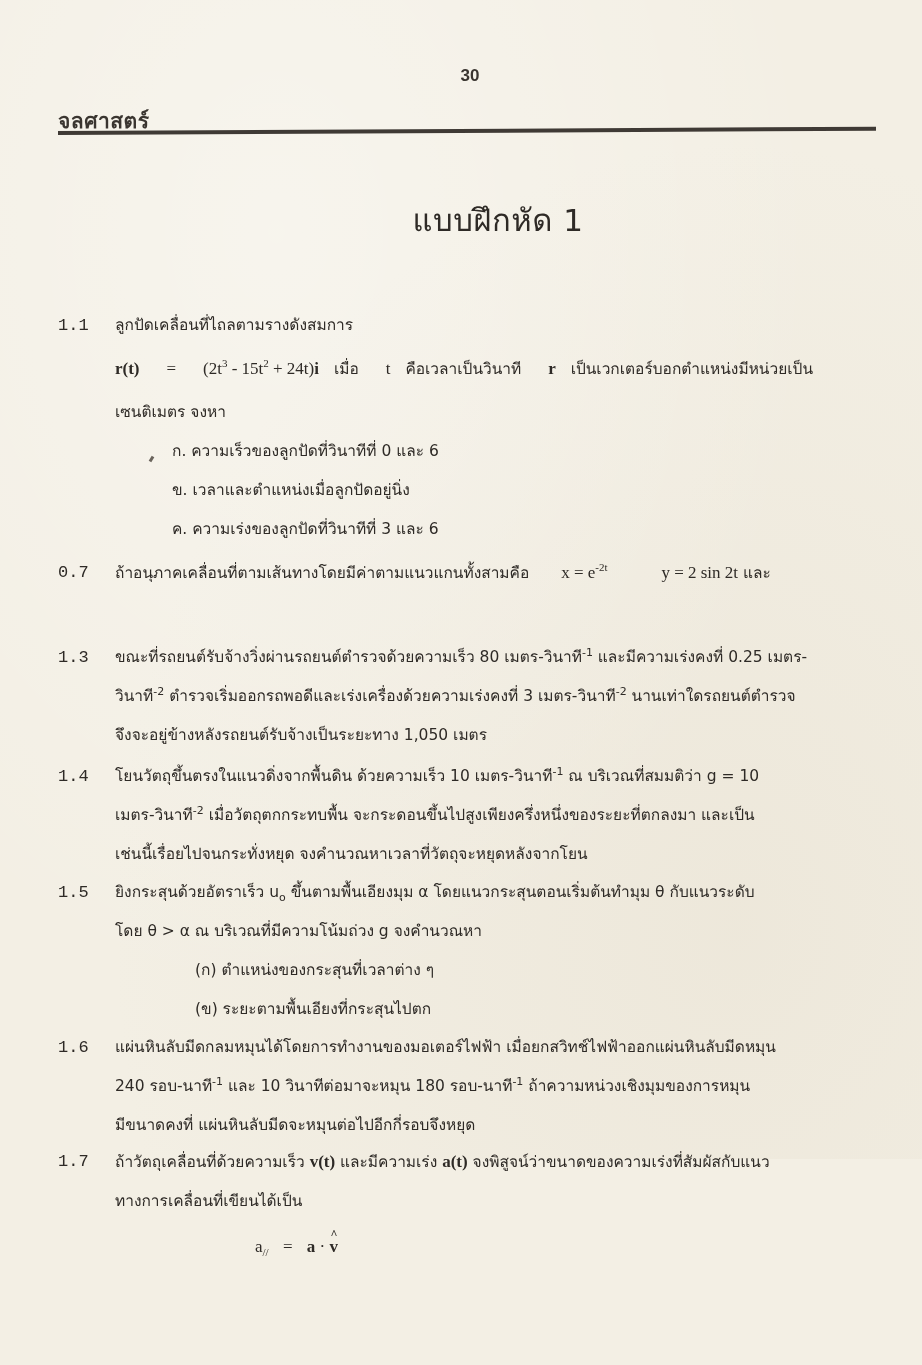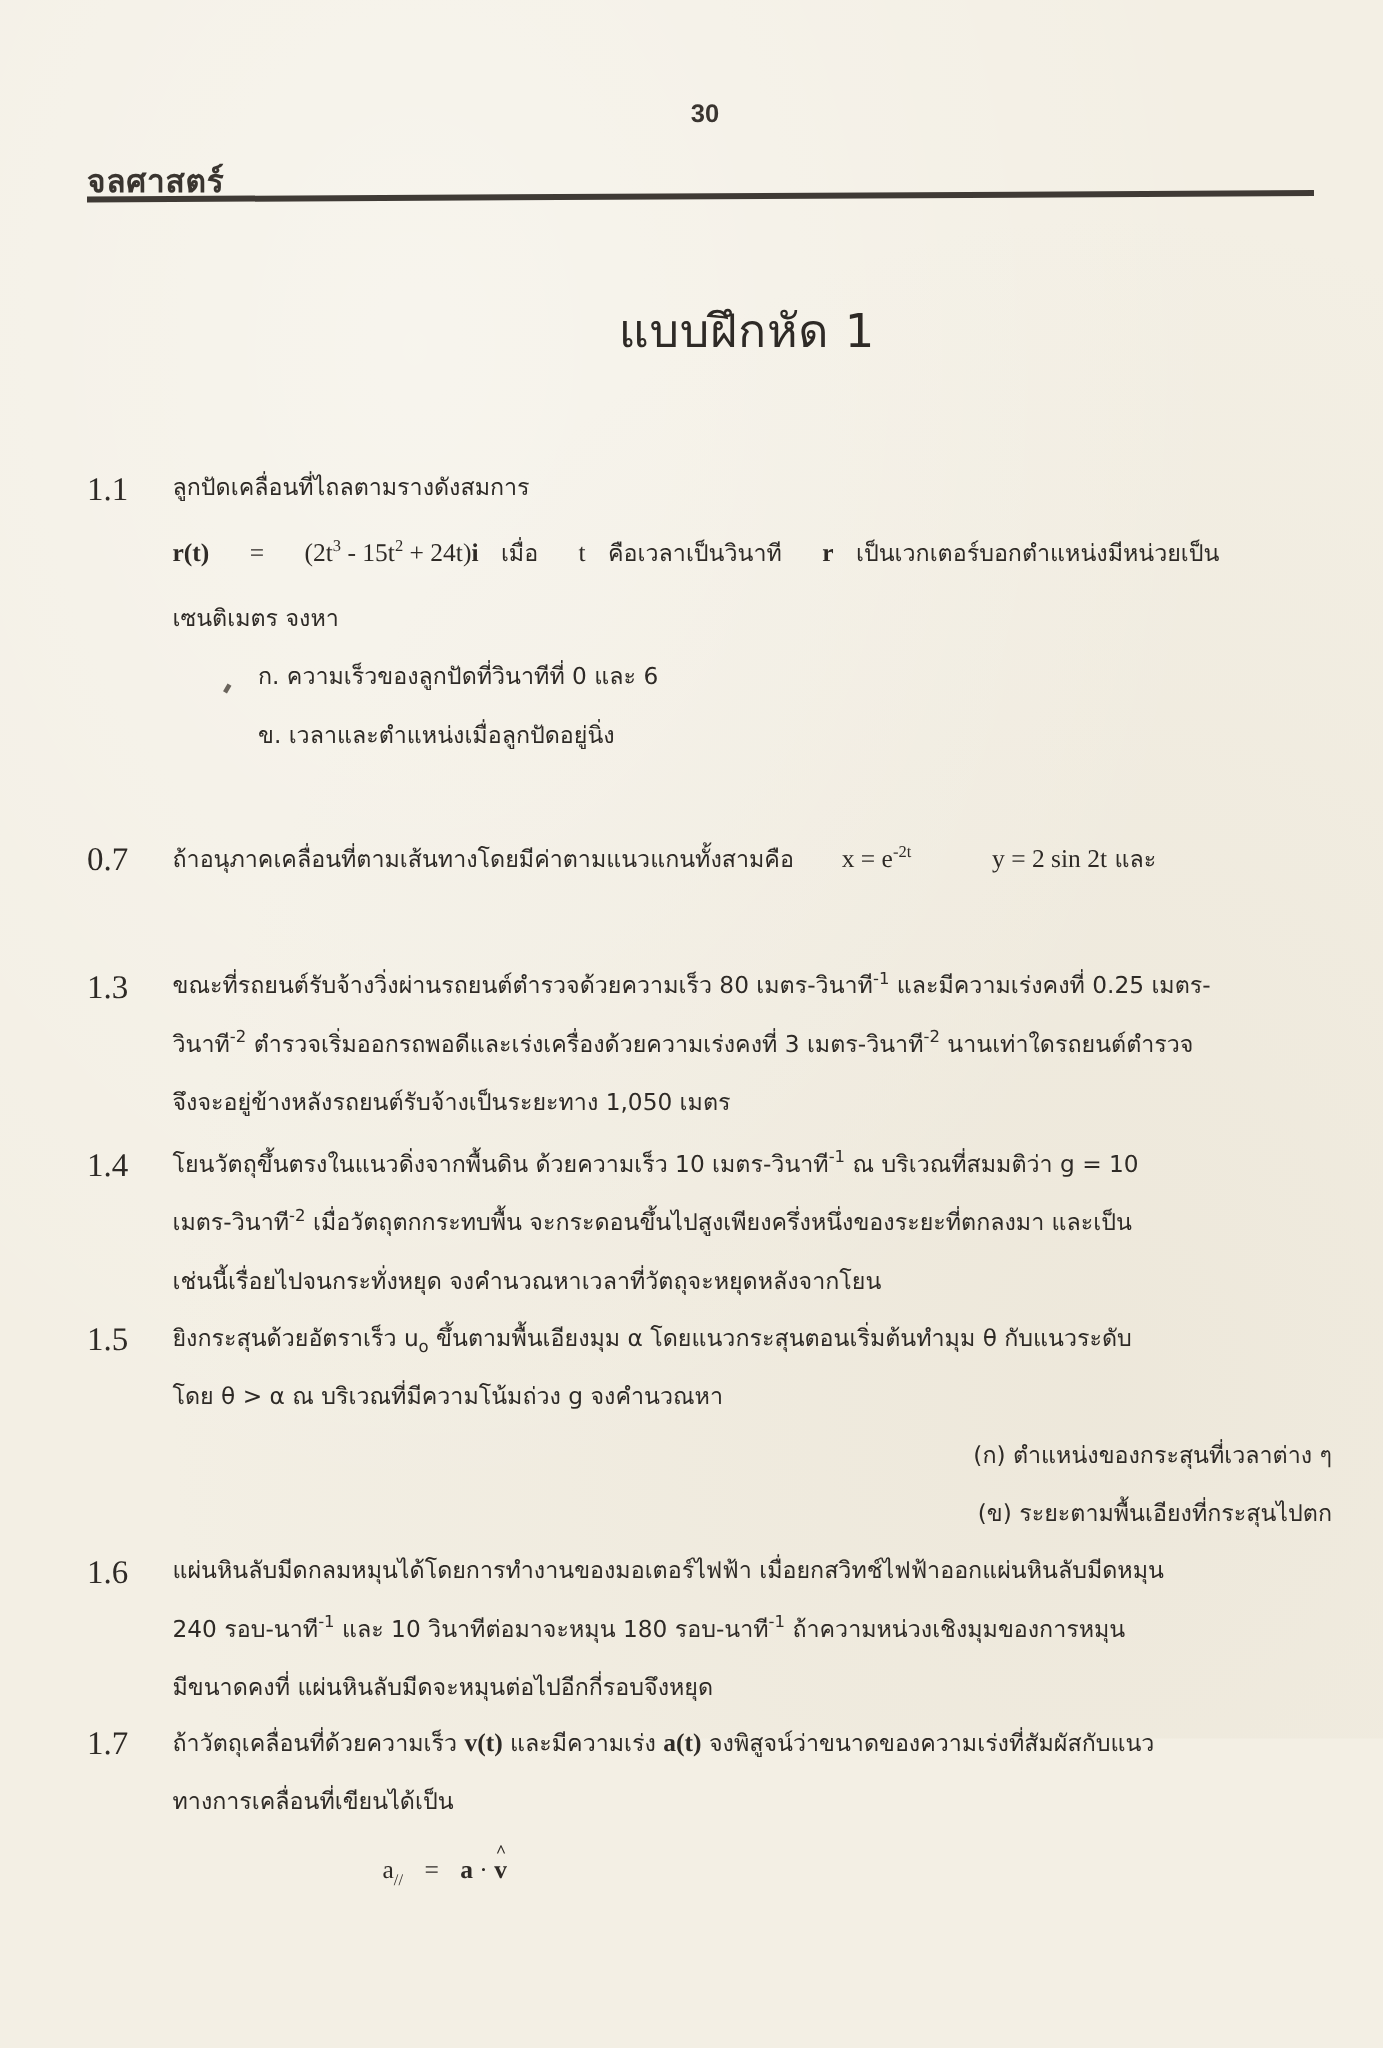--- a/index.html
+++ b/index.html
@@ -82,8 +82,8 @@
       left: 0;
       top: 0;
       width: 50px;
-      font-family: Liberation Serif, serif;
-      font-size: 22px;
+      font-family: Liberation Mono, monospace;
+      font-size: 17px;
     }
     .problem .body {
       margin-left: 57px;

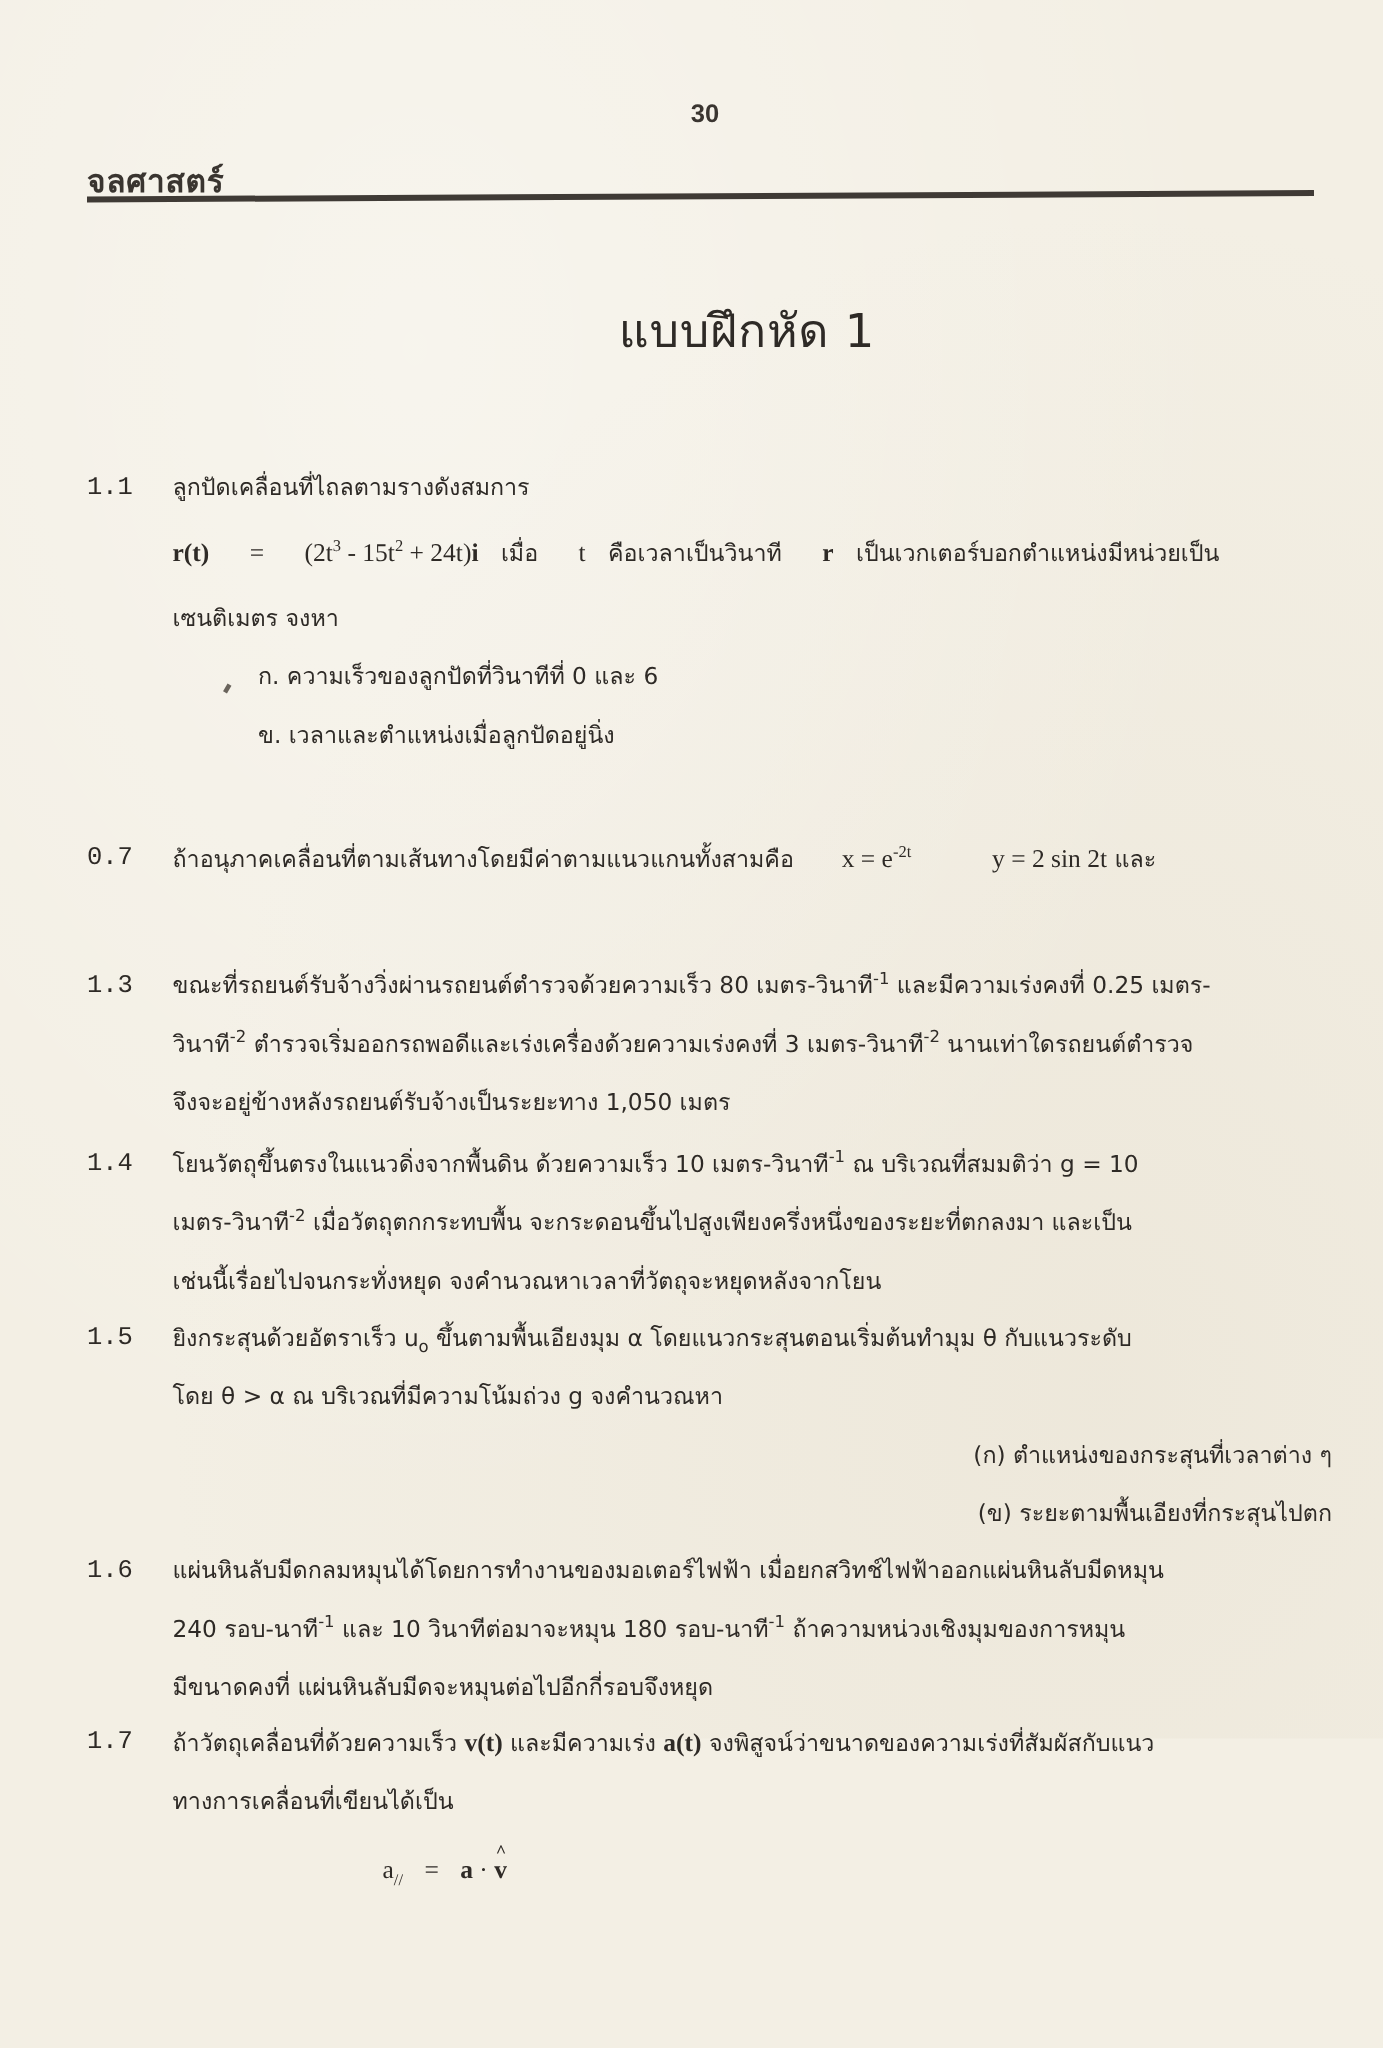--- a/index.html
+++ b/index.html
@@ -148,6 +148,7 @@
       <div style="margin-left:57px;">
         <span class="sub-item">ก. ความเร็วของลูกปัดที่วินาทีที่ 0 และ 6</span>
         <span class="sub-item">ข. เวลาและตำแหน่งเมื่อลูกปัดอยู่นิ่ง</span>
+        <span class="sub-item">ค. ความเร่งของลูกปัดที่วินาทีที่ 3 และ 6</span>
       </div>
     </div>
   </div>

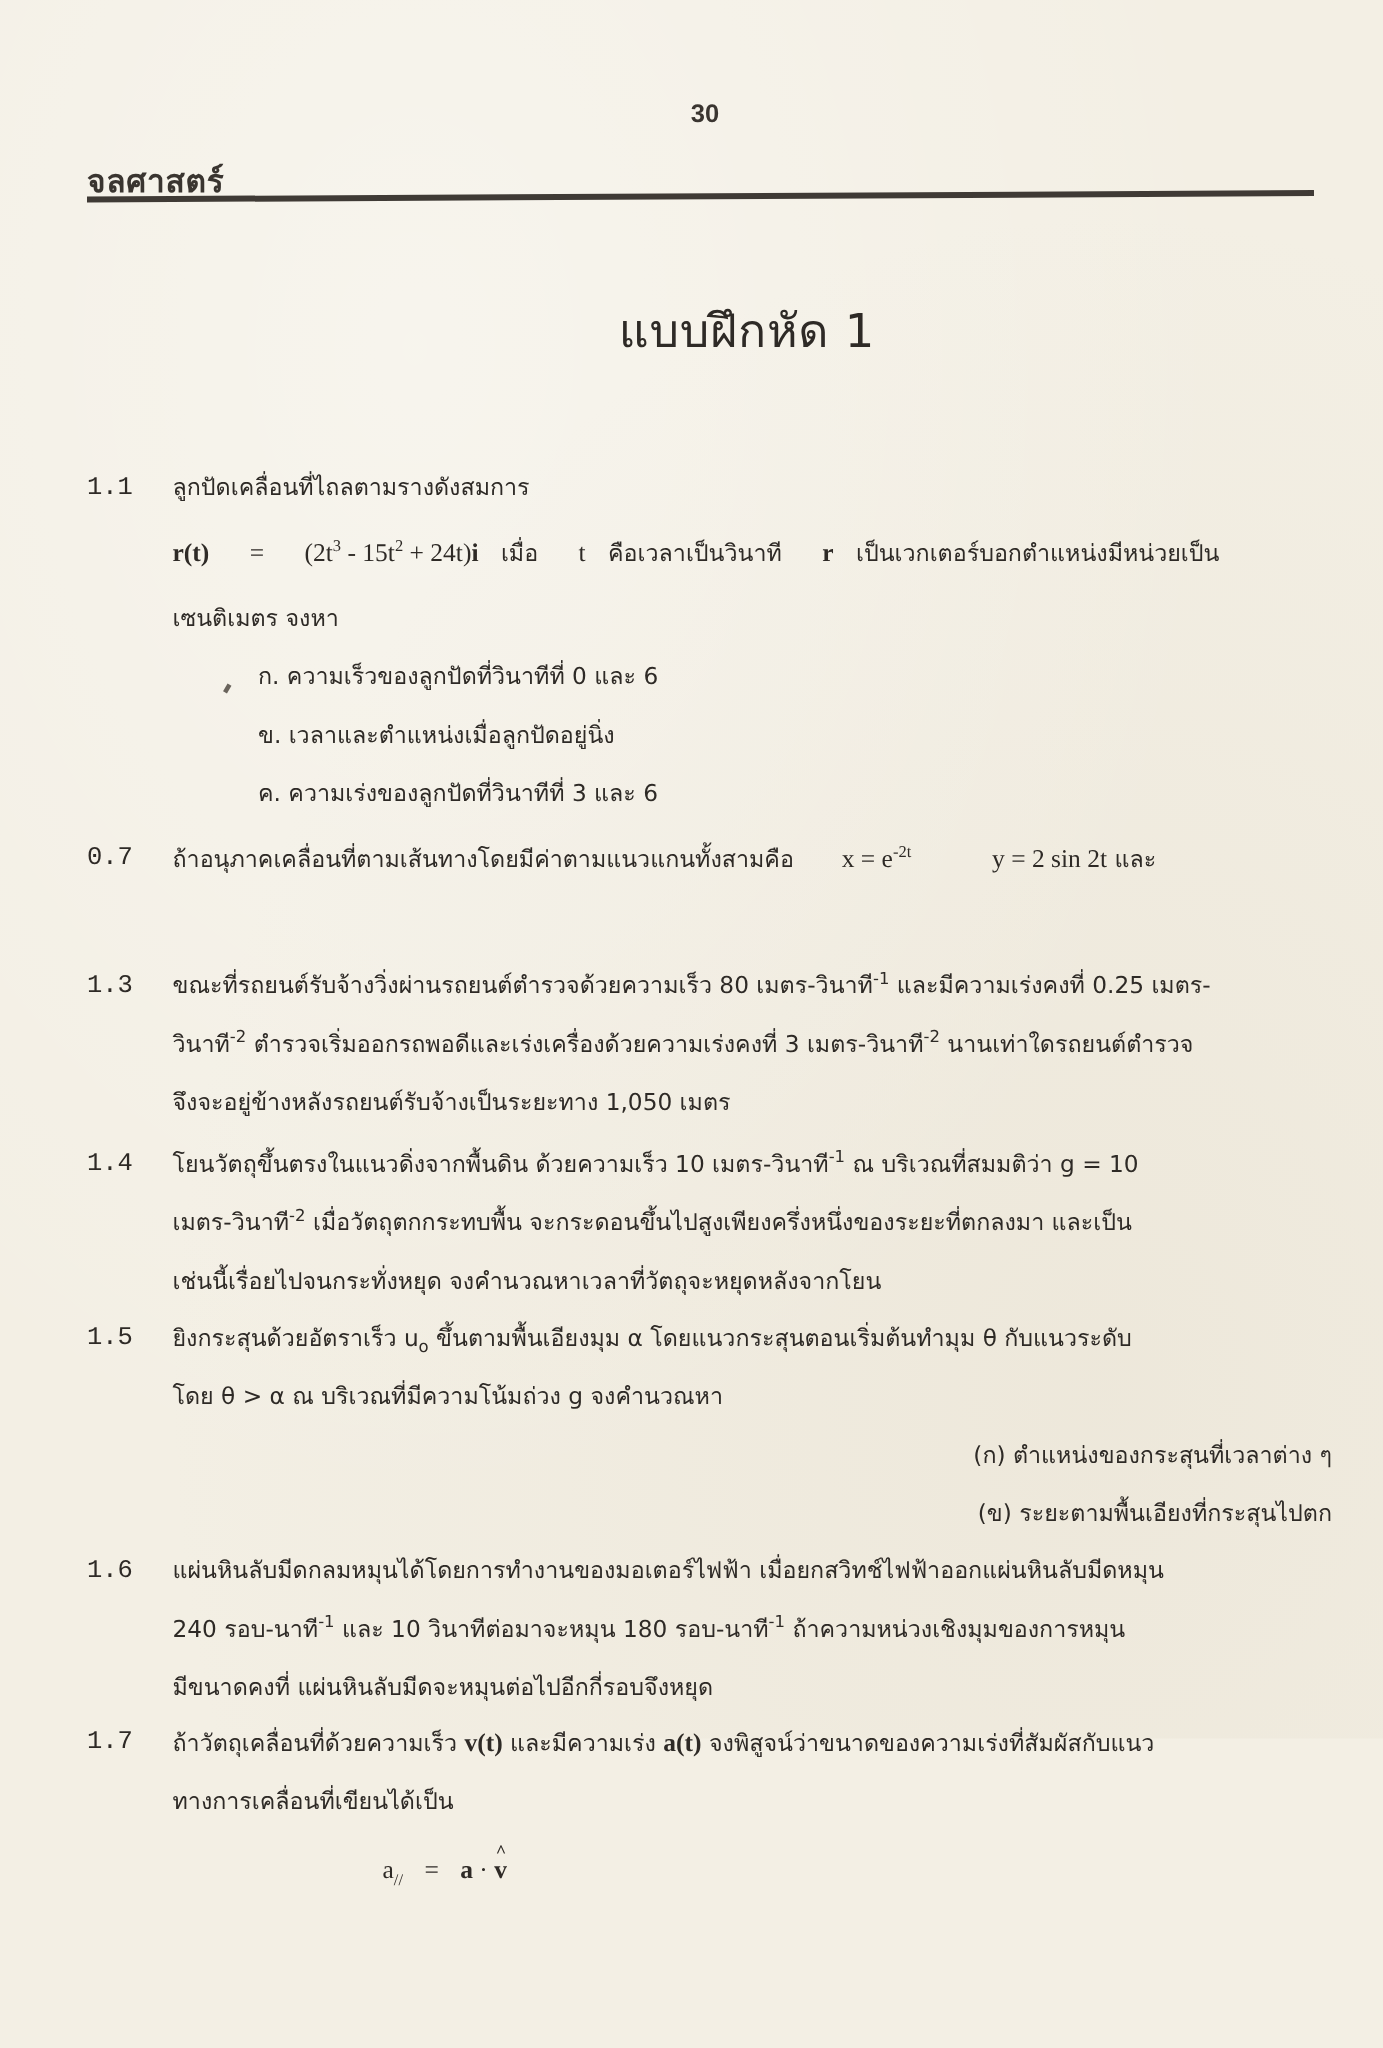--- a/index.html
+++ b/index.html
@@ -191,7 +191,7 @@
     <div class="body">
       <span class="line"><span>ยิงกระสุนด้วยอัตราเร็ว u</span><sub>o</sub><span> ขึ้นตามพื้นเอียงมุม α โดยแนวกระสุนตอนเริ่มต้นทำมุม θ กับแนวระดับ</span></span>
       <span class="line">โดย θ &gt; α ณ บริเวณที่มีความโน้มถ่วง g   จงคำนวณหา</span>
-      <div style="margin-left:80px;text-align:right;">
+      <div style="margin-left:80px;">
         <span class="sub-item">(ก) ตำแหน่งของกระสุนที่เวลาต่าง ๆ</span>
         <span class="sub-item">(ข) ระยะตามพื้นเอียงที่กระสุนไปตก</span>
       </div>

